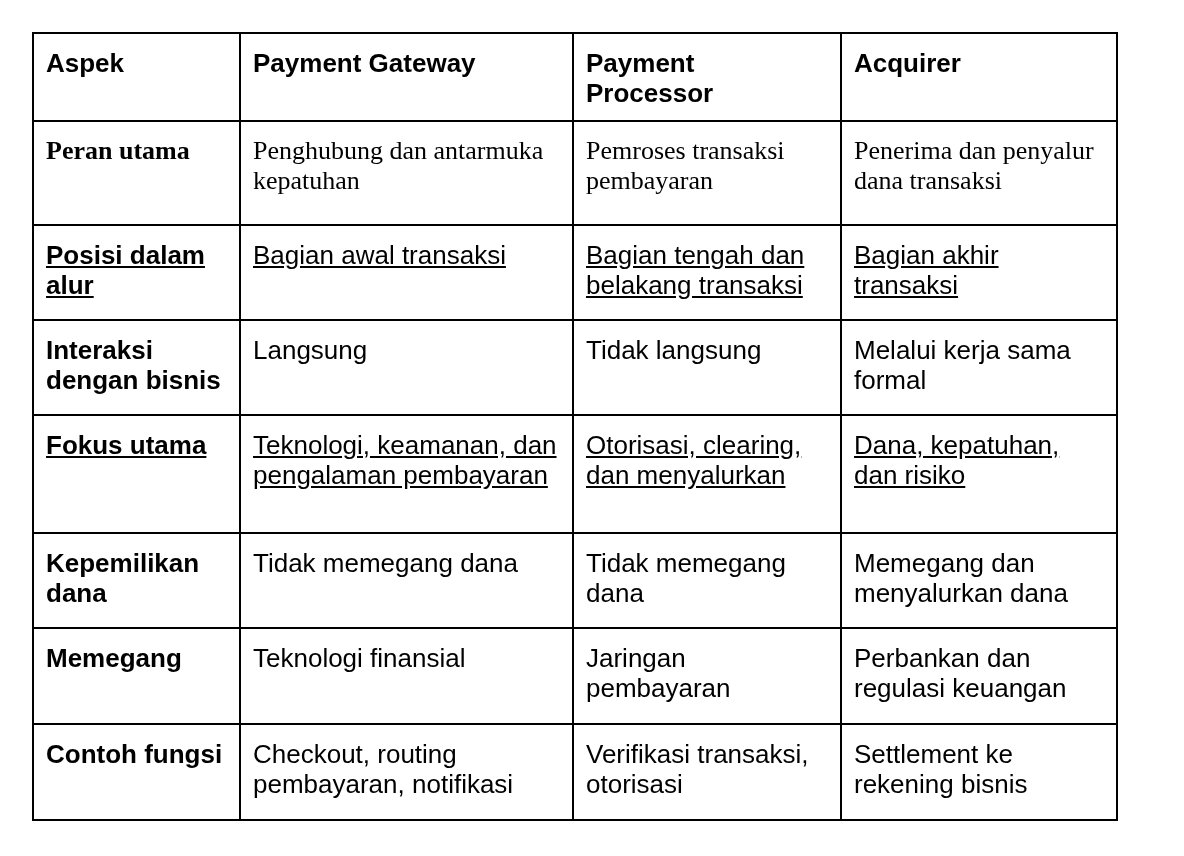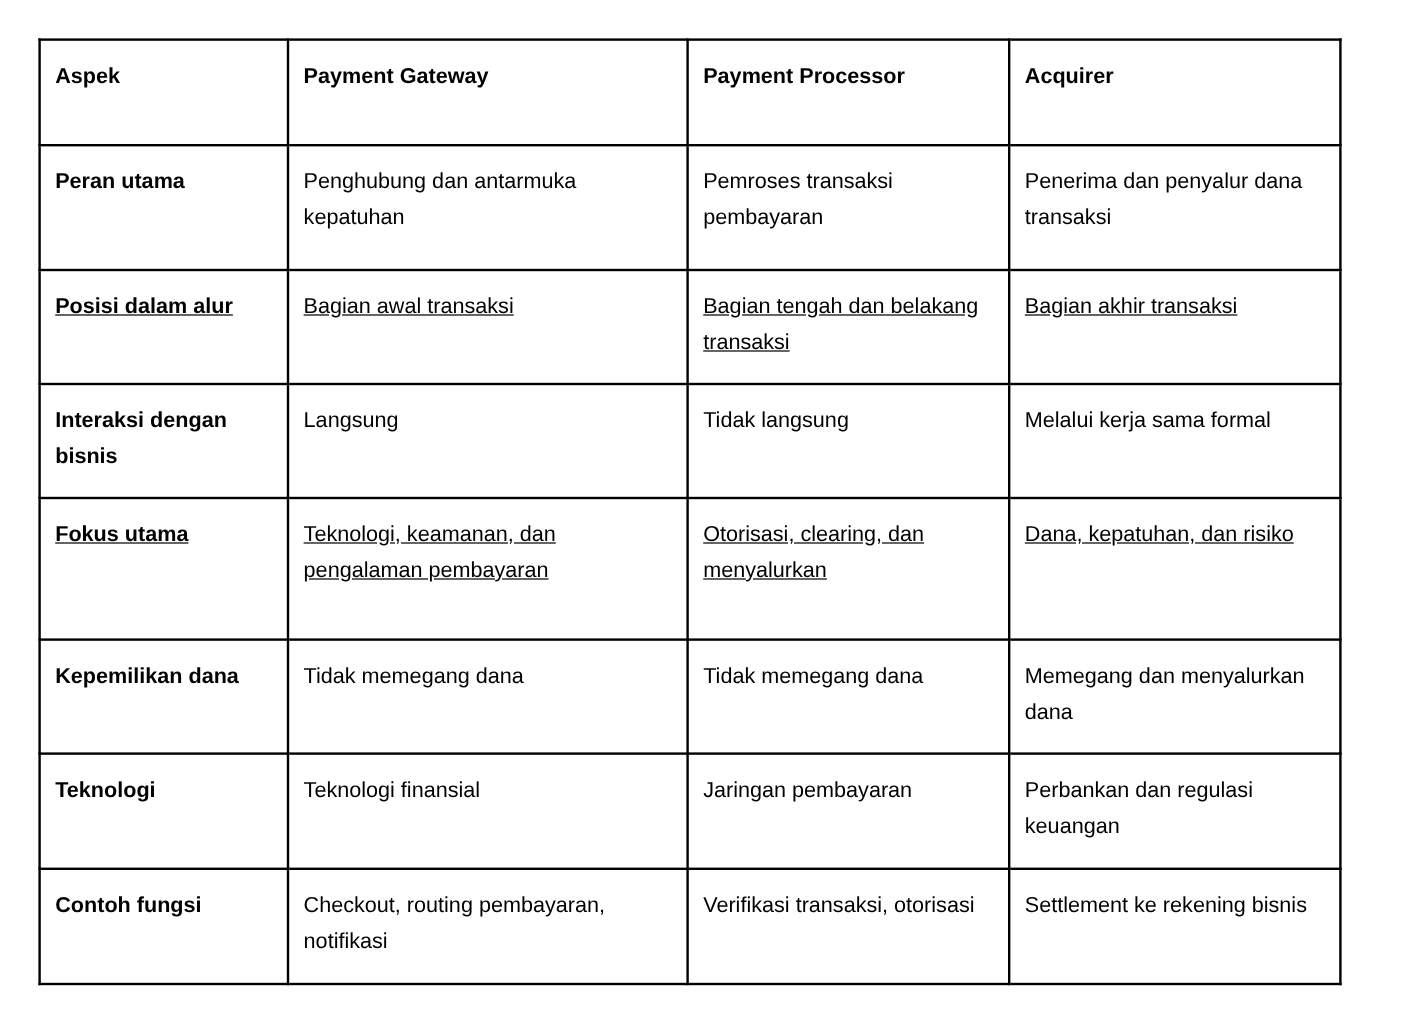--- a/index.html
+++ b/index.html
@@ -32,7 +32,7 @@
       border: 2px solid #000000;
       vertical-align: top;
       padding: 14px 12px 8px 12px;
-      font-size: 18px;
+      font-size: 26px;
       line-height: 30px;
       box-sizing: border-box;
       word-wrap: break-word;

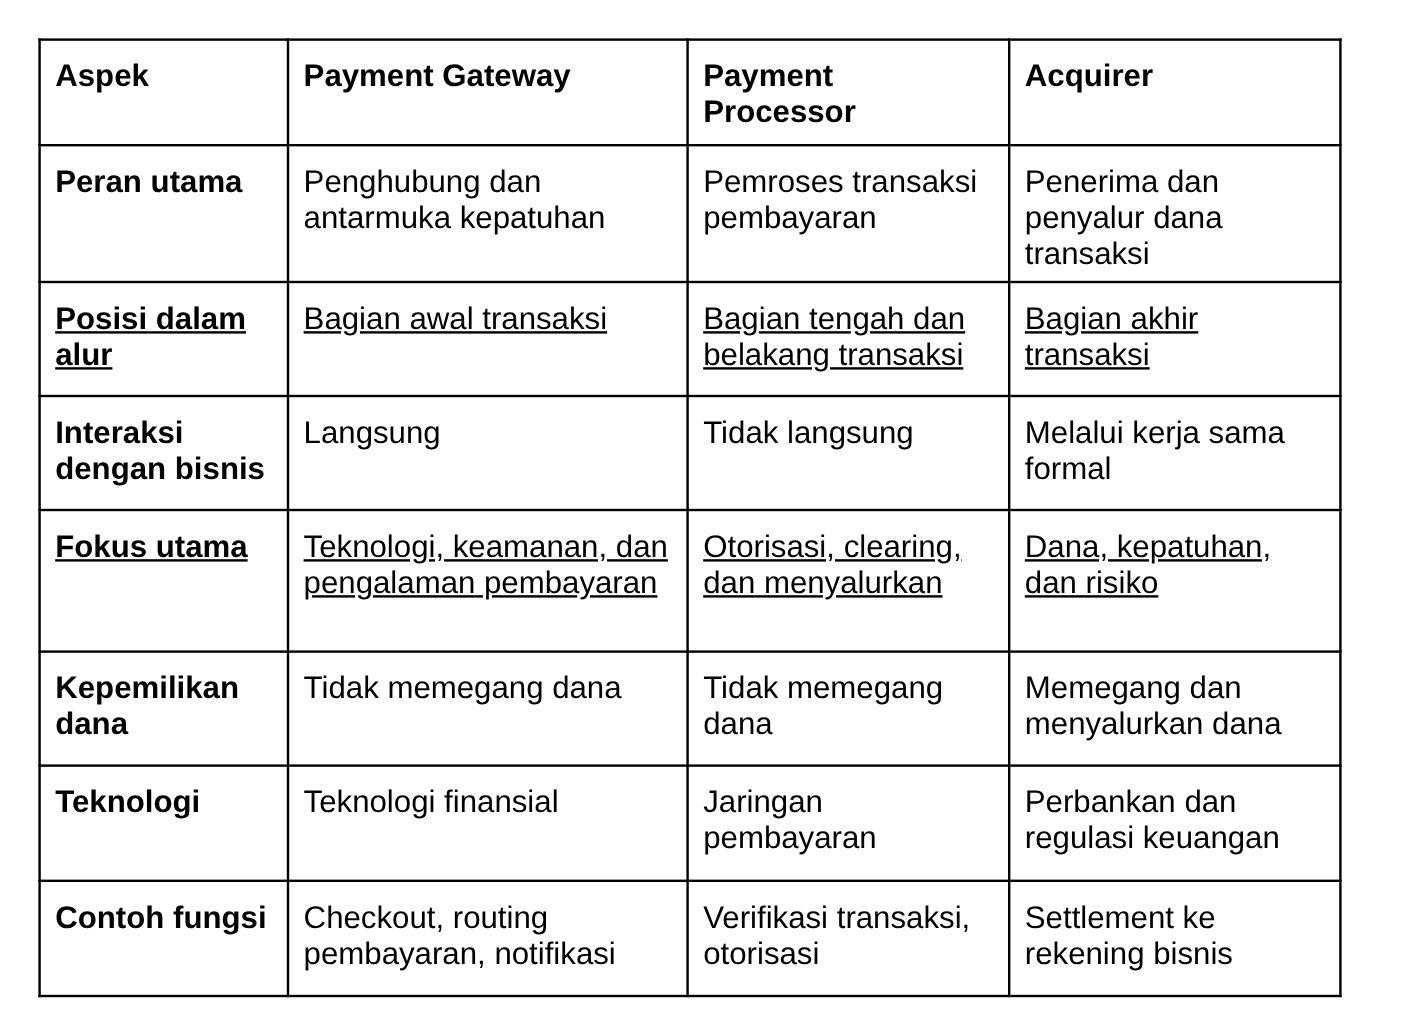--- a/index.html
+++ b/index.html
@@ -39,7 +39,7 @@
     }
     td.bold { font-weight: bold; }
     tr.r-h { height: 88px; }
-    tr.r1 { height: 104px; }
+    tr.r1 { height: 104px; font-family: Liberation Serif, serif; }
     tr.r2 { height: 95px; text-decoration: underline; }
     tr.r3 { height: 95px; }
     tr.r4 { height: 118px; text-decoration: underline; }

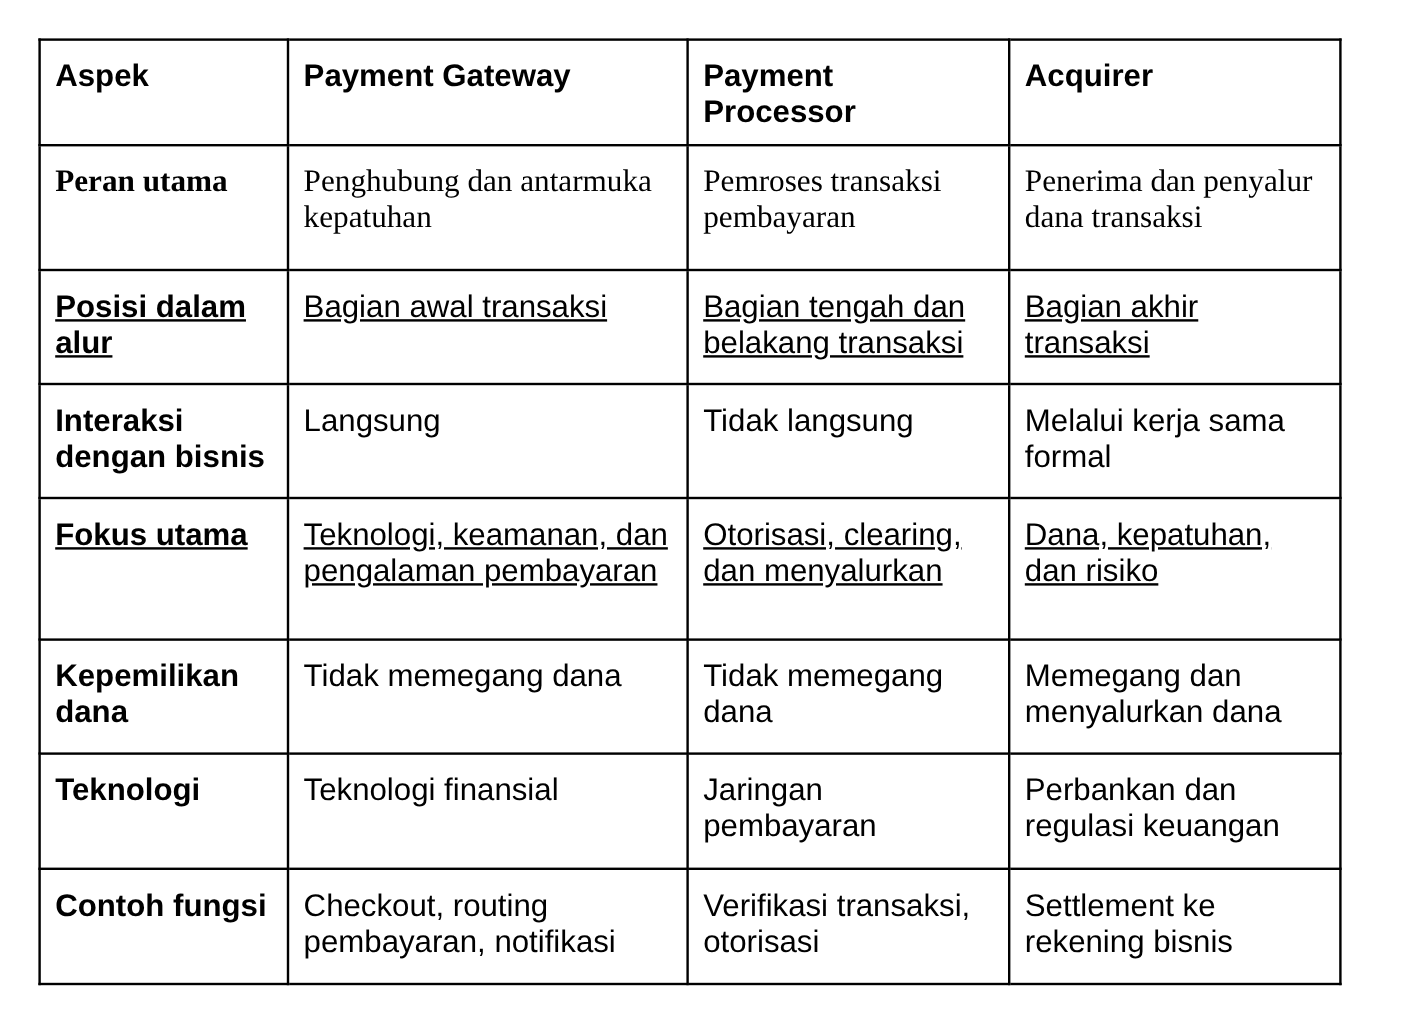--- a/index.html
+++ b/index.html
@@ -96,7 +96,7 @@
         <td>Memegang dan menyalurkan dana</td>
       </tr>
       <tr class="r6">
-        <td class="bold">Teknologi</td>
+        <td class="bold">Memegang</td>
         <td>Teknologi finansial</td>
         <td>Jaringan pembayaran</td>
         <td>Perbankan dan regulasi keuangan</td>

